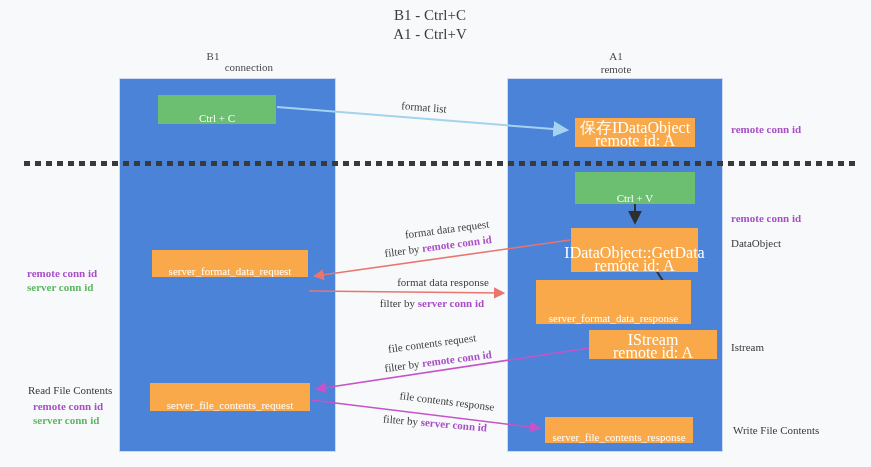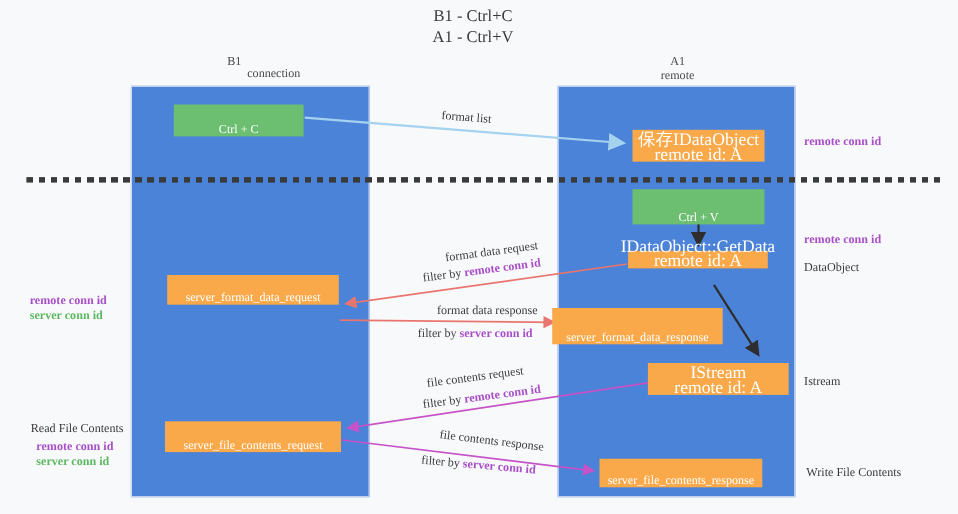--- a/index.html
+++ b/index.html
@@ -126,7 +126,7 @@
   <div class="abs node green single" style="left:575px;top:172px;width:120px;height:32px;">
     <span>Ctrl + V</span>
   </div>
-  <div class="abs node orange" style="left:571px;top:228px;width:127px;height:16px;">
+  <div class="abs node orange" style="left:571px;top:228px;width:127px;height:44px;">
     <div class="l1">IDataObject::GetData</div>
     <div class="l2">remote id: A</div>
   </div>

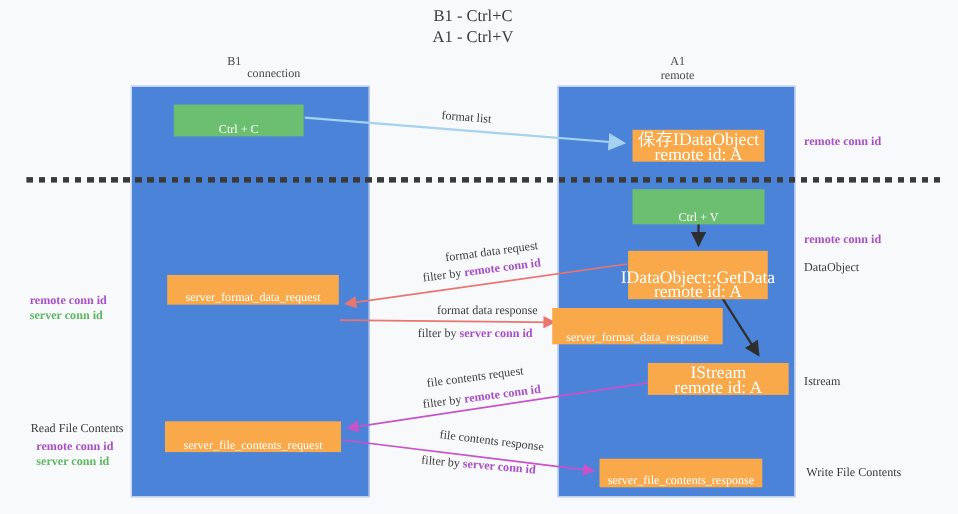--- a/index.html
+++ b/index.html
@@ -130,7 +130,7 @@
     <div class="l1">IDataObject::GetData</div>
     <div class="l2">remote id: A</div>
   </div>
-  <div class="abs node orange single" style="left:502px;top:280px;width:155px;height:33px;">
+  <div class="abs node orange single" style="left:536px;top:280px;width:155px;height:44px;">
     <span>server_format_data_response</span>
   </div>
   <div class="abs node orange" style="left:589px;top:330px;width:128px;height:29px;">

